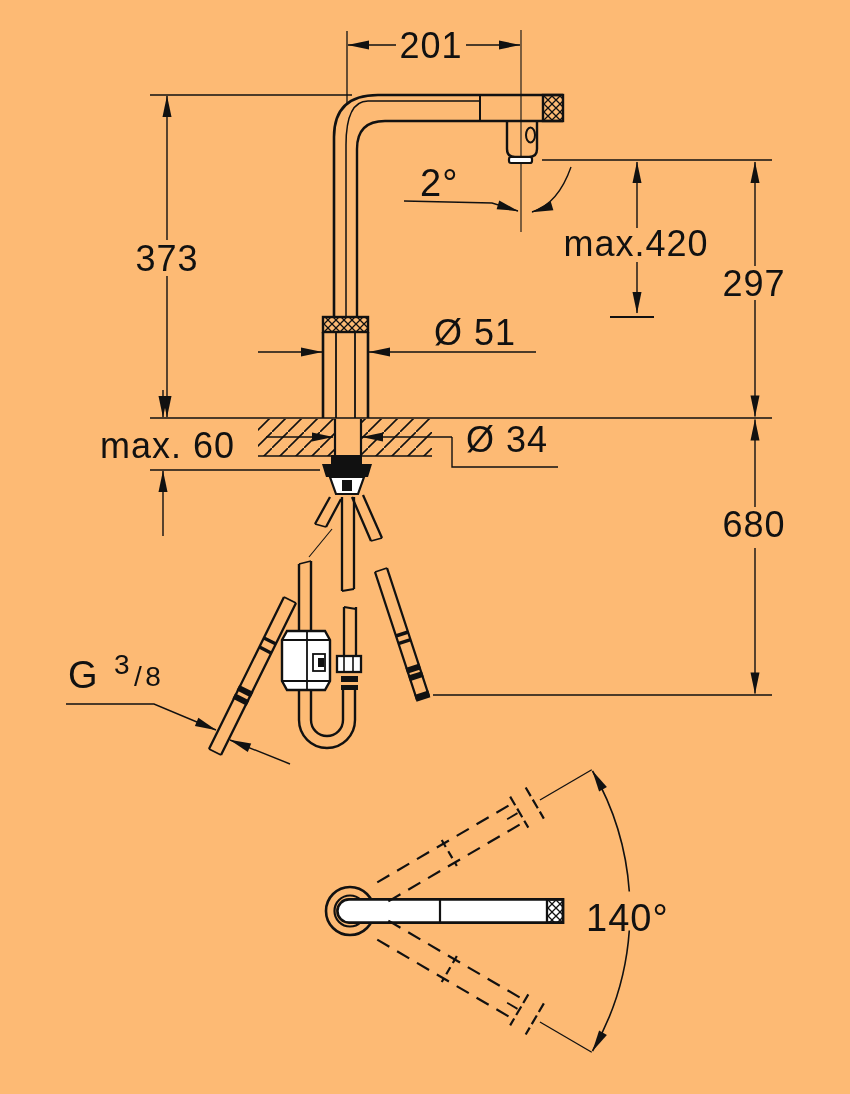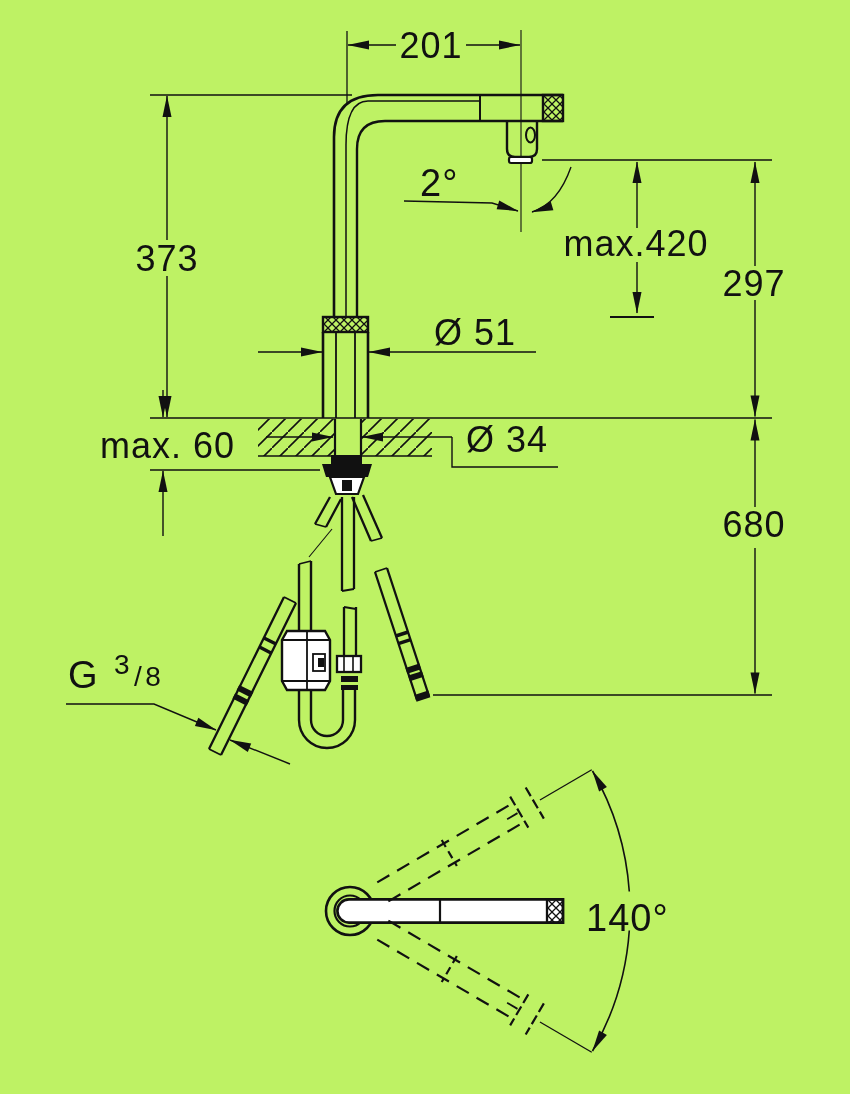--- a/index.html
+++ b/index.html
@@ -3,7 +3,7 @@
 <meta charset="utf-8">
 <style>
   html,body{margin:0;padding:0;background:#ffffff;}
-  .stage{width:850px;height:1094px;background:#bef264;position:relative;overflow:hidden;}
+  .stage{width:850px;height:1094px;background:#fdba74;position:relative;overflow:hidden;}
   svg{display:block;}
   text{font-family:"Liberation Sans","DejaVu Sans",sans-serif;fill:#111;letter-spacing:1px;}
   .dimtxt{font-size:36px;}

